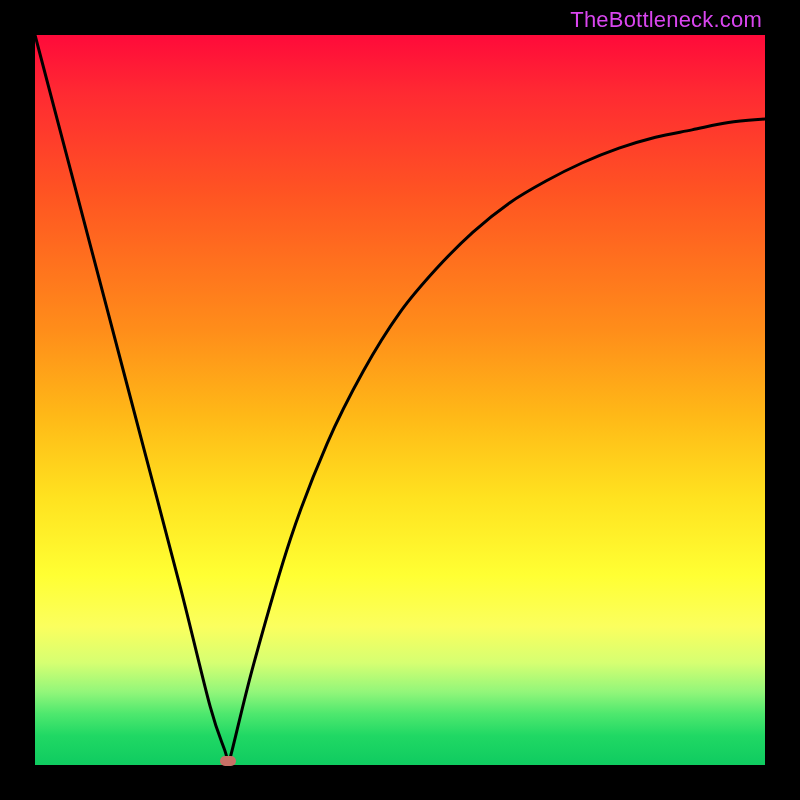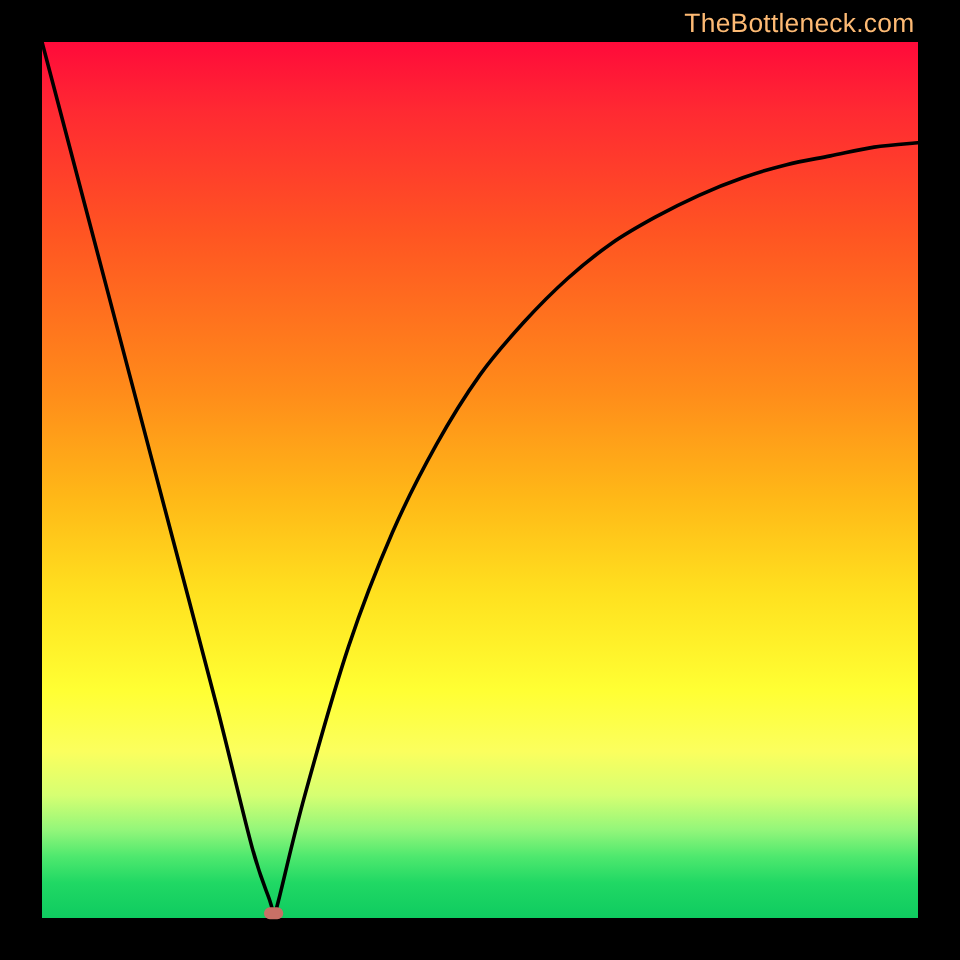--- a/index.html
+++ b/index.html
@@ -45,7 +45,7 @@
     position: absolute;
     top: 7px;
     right: 38px;
-    color: #fdba74;
+    color: #d946ef;
     font-size: 22px;
     font-weight: 400;
     letter-spacing: 0.2px;

